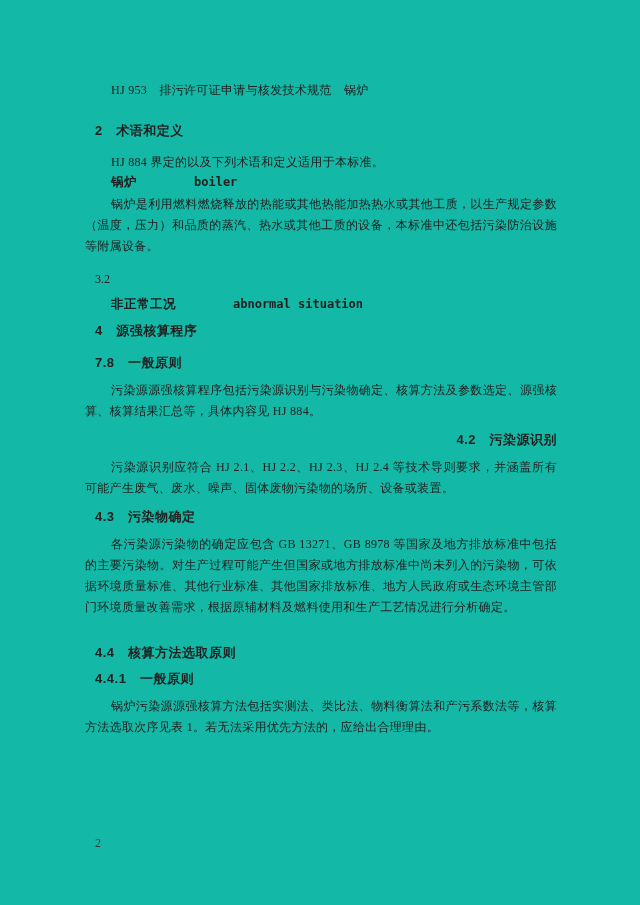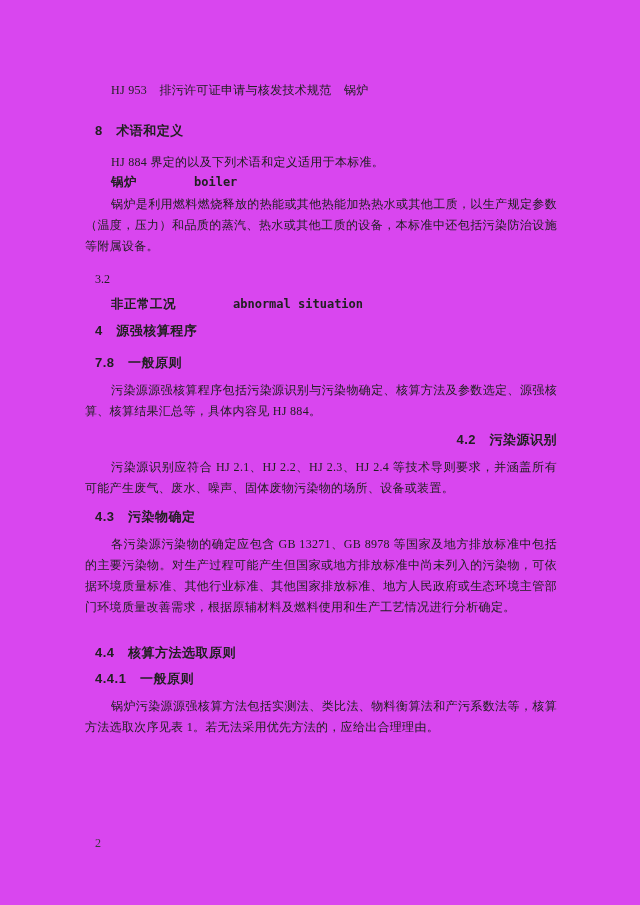--- a/index.html
+++ b/index.html
@@ -11,7 +11,7 @@
     position: relative;
     width: 640px;
     height: 905px;
-    background: #d946ef;
+    background: #14b8a6;
     color: #212121;
     font-family: "Liberation Serif", "DejaVu Serif", serif;
     font-size: 12px;

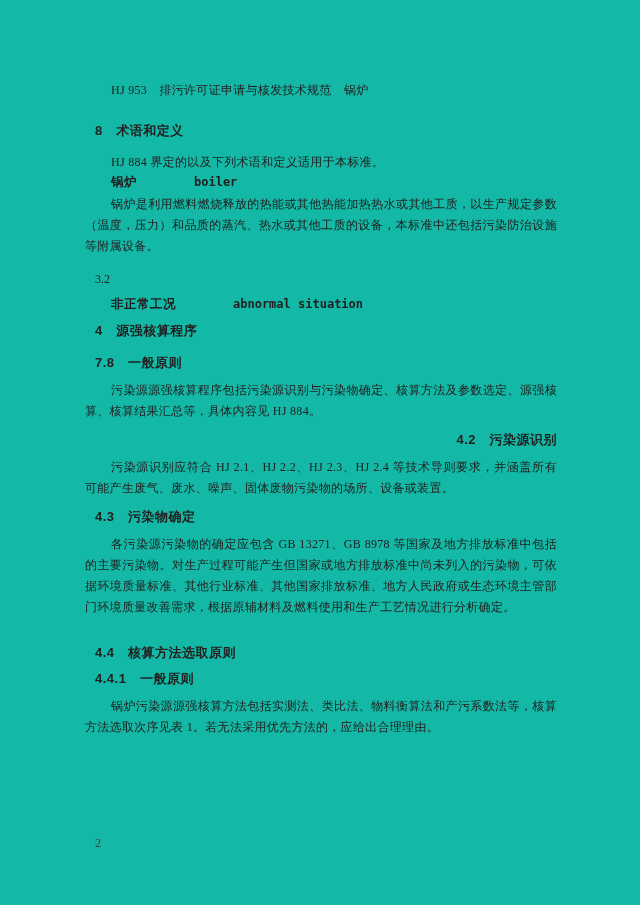--- a/index.html
+++ b/index.html
@@ -89,7 +89,7 @@
 
     <div class="ref-line">HJ 953　排污许可证申请与核发技术规范　锅炉</div>
 
-    <div class="sec-heading">8　术语和定义</div>
+    <div class="sec-heading">2　术语和定义</div>
 
     <p class="intro">HJ 884 界定的以及下列术语和定义适用于本标准。</p>
 

